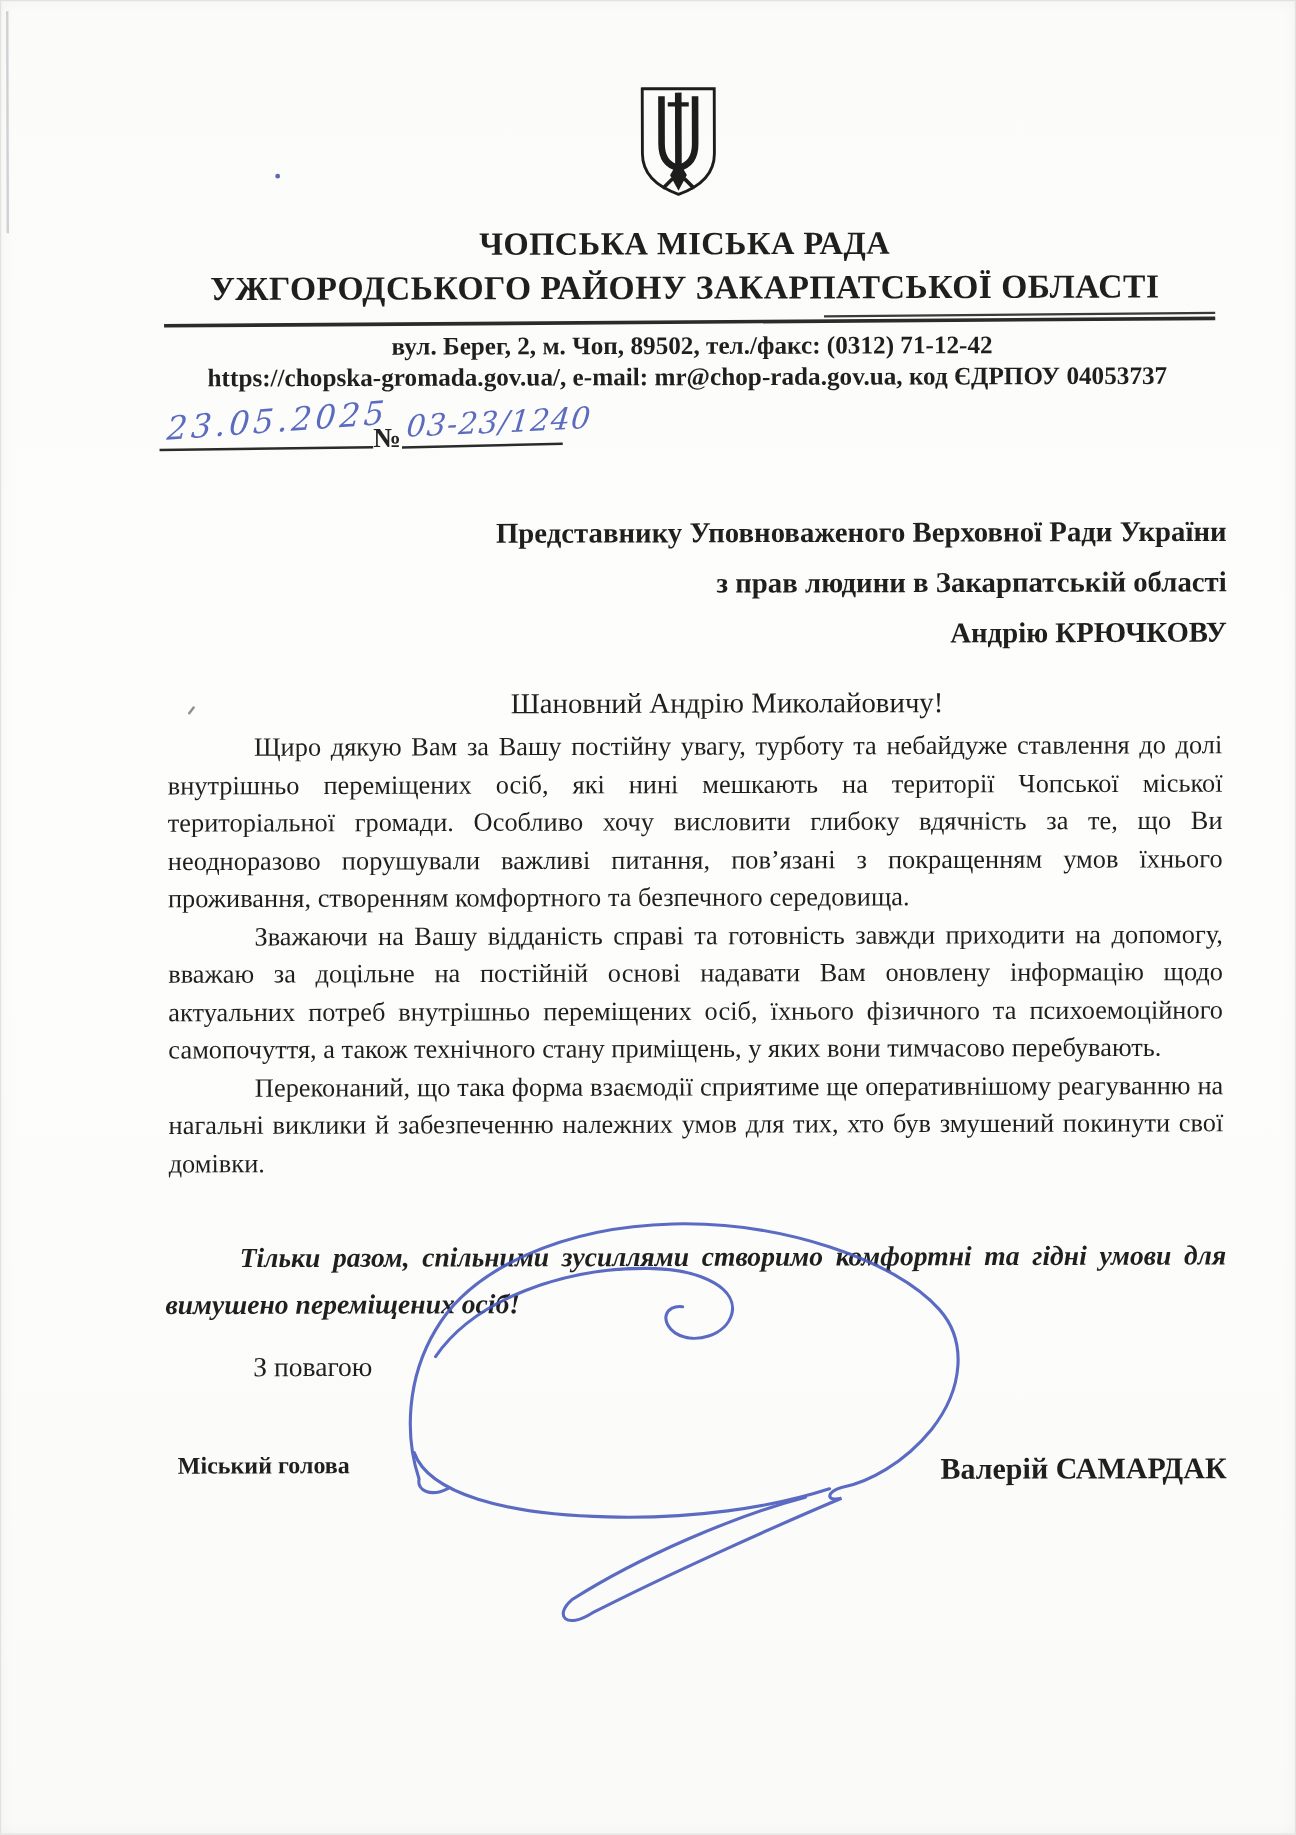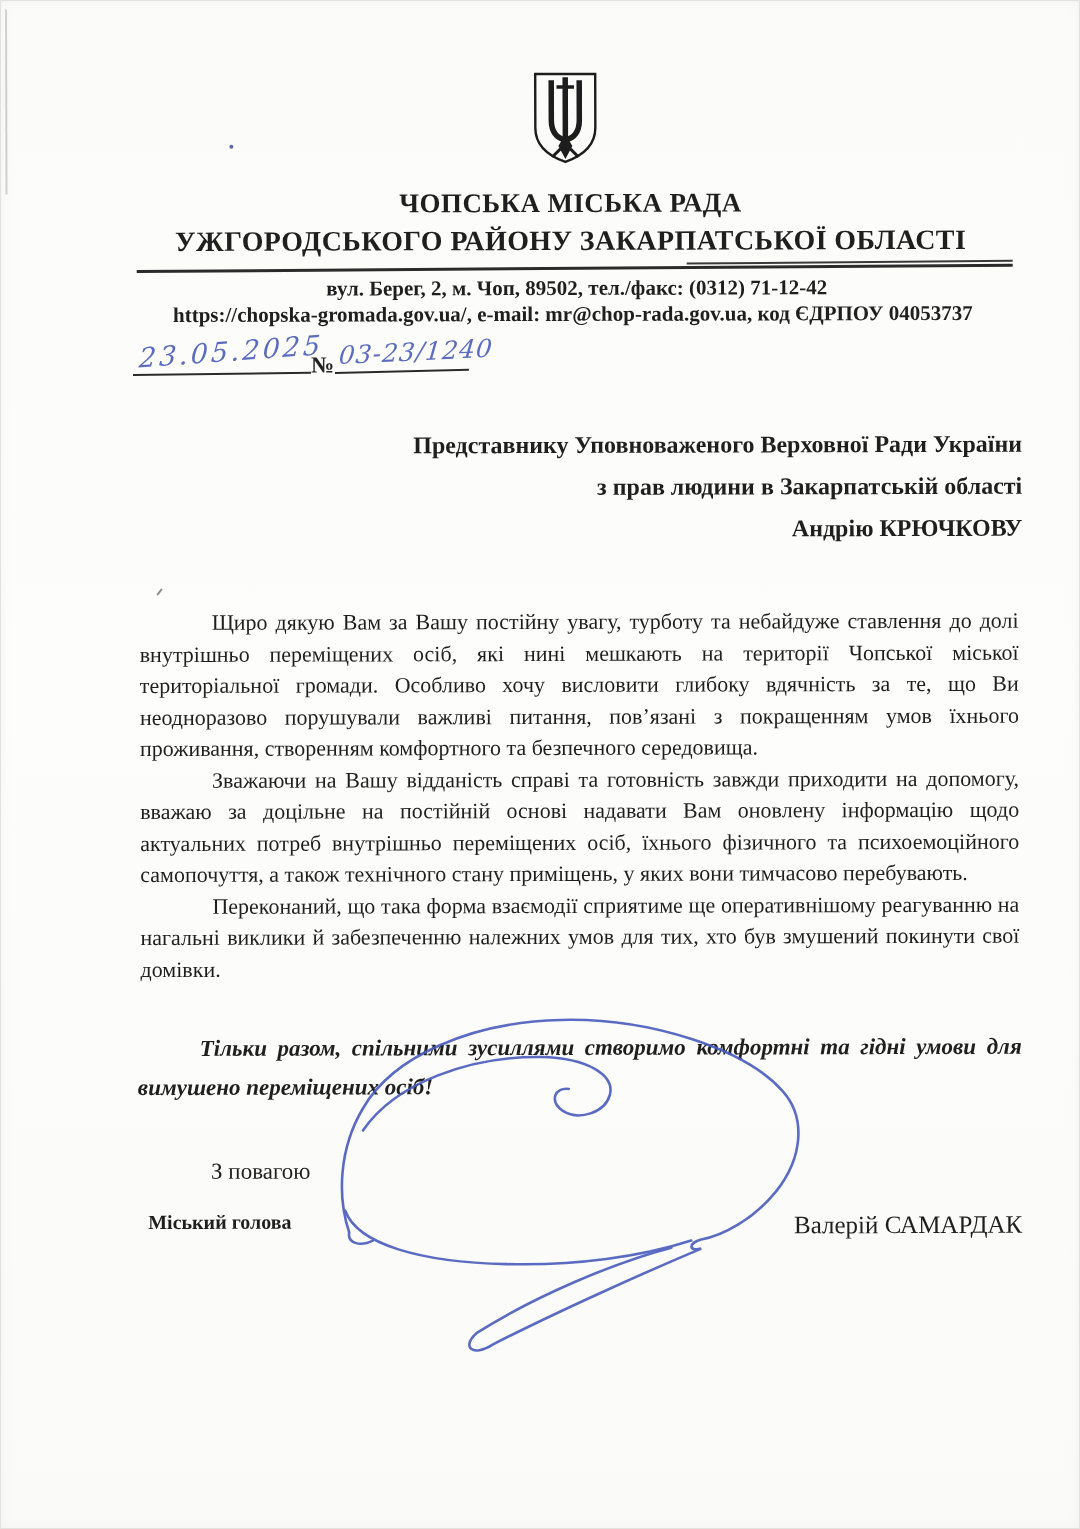--- a/index.html
+++ b/index.html
@@ -103,6 +103,7 @@
       <div>Андрію КРЮЧКОВУ</div>
     </div>
 
+    <div class="salutation">Шановний Андрію Миколайовичу!</div>
 
     <div class="body-text">
       <p>Щиро дякую Вам за Вашу постійну увагу, турботу та небайдуже ставлення до долі внутрішньо переміщених осіб, які нині мешкають на території Чопської міської територіальної громади. Особливо хочу висловити глибоку вдячність за те, що Ви неодноразово порушували важливі питання, пов’язані з покращенням умов їхнього проживання, створенням комфортного та безпечного середовища.</p>

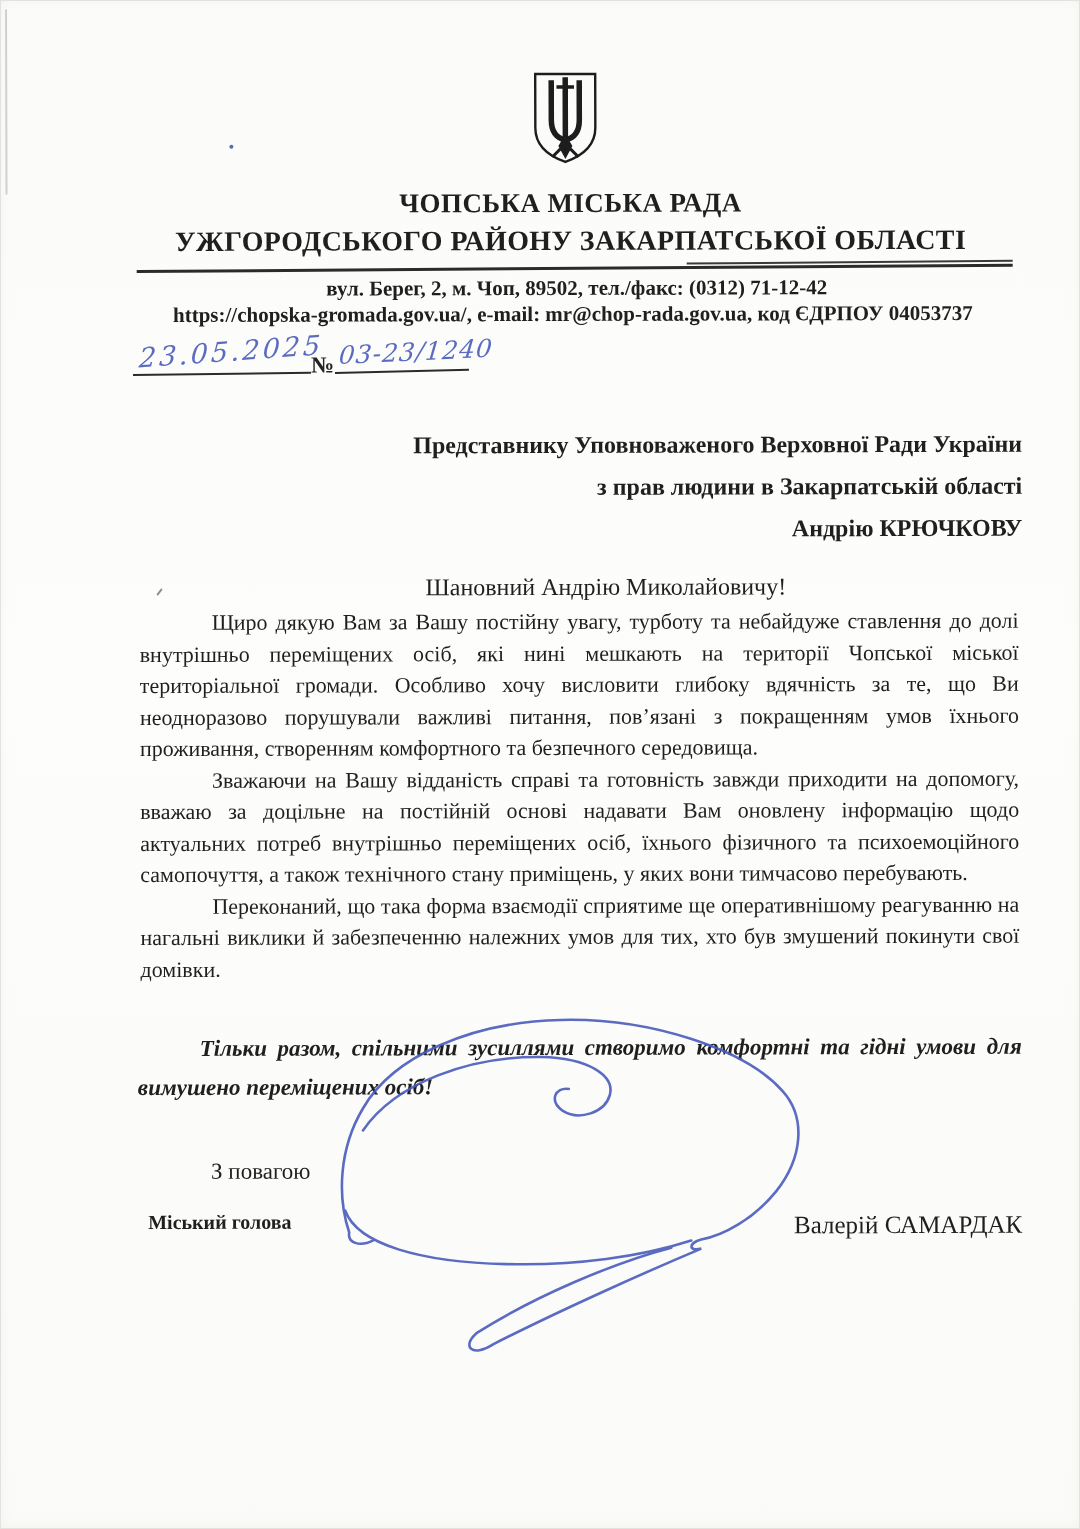--- a/index.html
+++ b/index.html
@@ -51,7 +51,7 @@
 
   .slogan{position:absolute;left:137px;top:1028px;width:884px;font-size:23px;font-weight:bold;font-style:italic;line-height:39px;text-align:justify;text-indent:62px;}
 
-  .closing{position:absolute;left:210px;top:1158px;font-size:23px;}
+  .closing{position:absolute;left:210px;top:1126px;font-size:23px;}
   .signer-title{position:absolute;left:147px;top:1210px;font-size:20px;font-weight:bold;}
   .signer-name{position:absolute;right:59px;top:1212px;font-size:25px;font-weight:normal;}
 

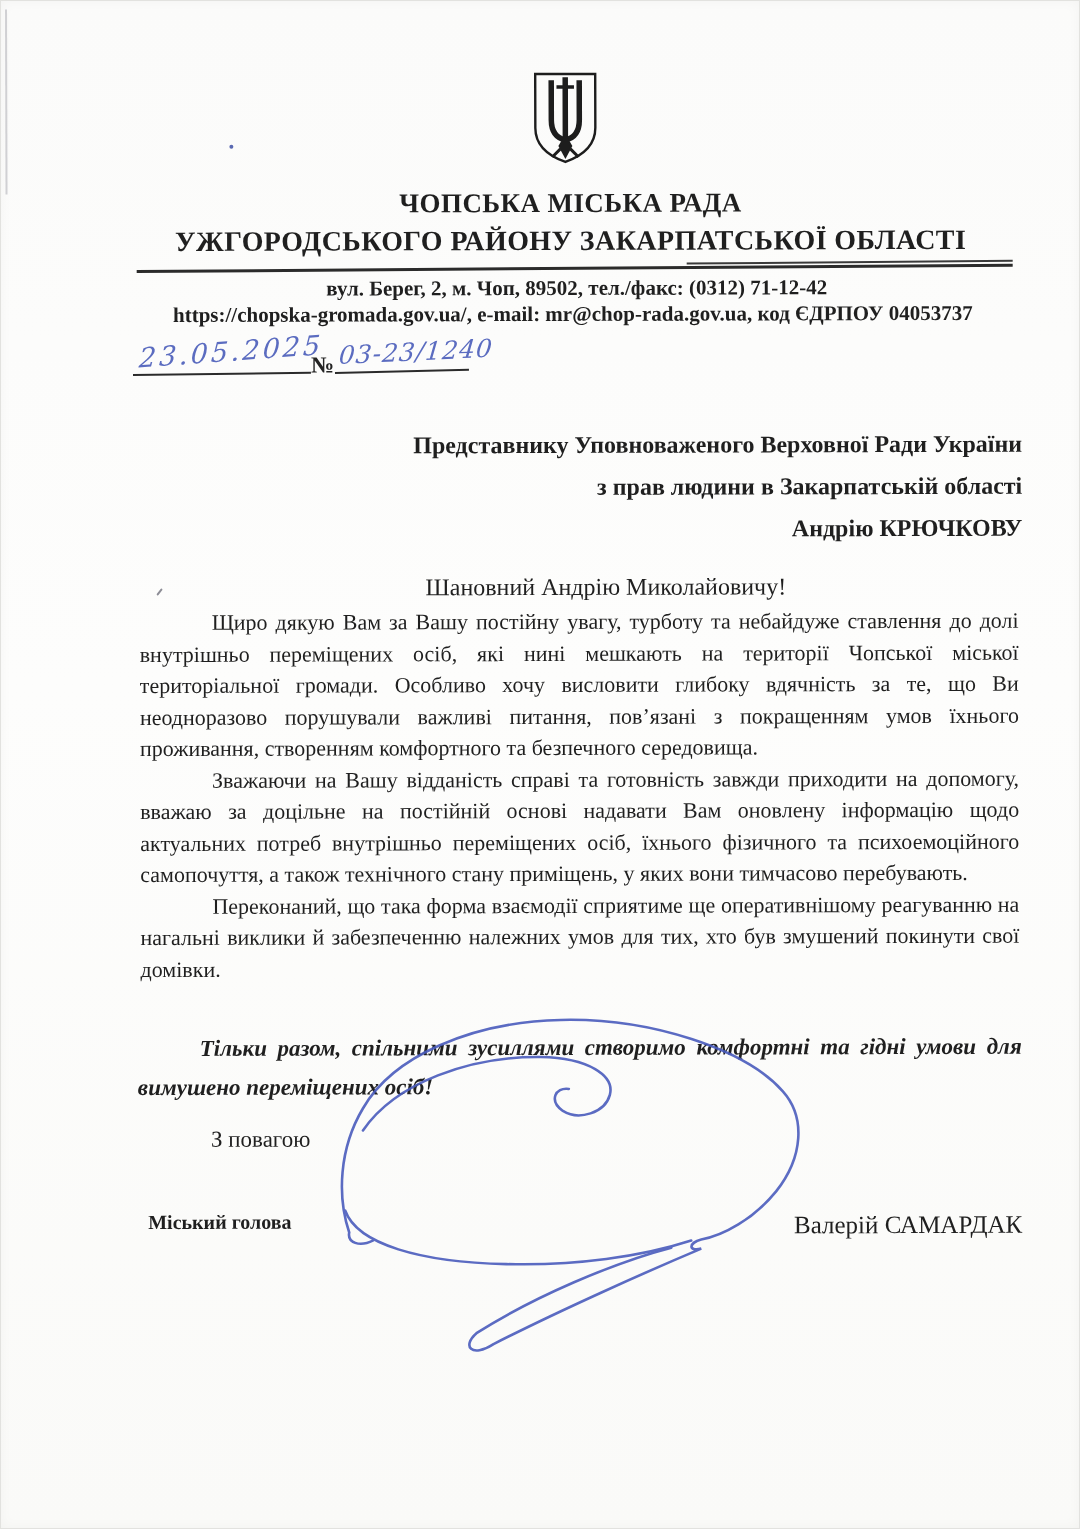--- a/index.html
+++ b/index.html
@@ -53,7 +53,7 @@
 
   .closing{position:absolute;left:210px;top:1126px;font-size:23px;}
   .signer-title{position:absolute;left:147px;top:1210px;font-size:20px;font-weight:bold;}
-  .signer-name{position:absolute;right:59px;top:1212px;font-size:25px;font-weight:normal;}
+  .signer-name{position:absolute;right:59px;top:1212px;font-size:25px;font-weight:bold;}
 
   .signature-svg{position:absolute;left:0;top:0;width:1080px;height:1529px;pointer-events:none;}
 </style>

